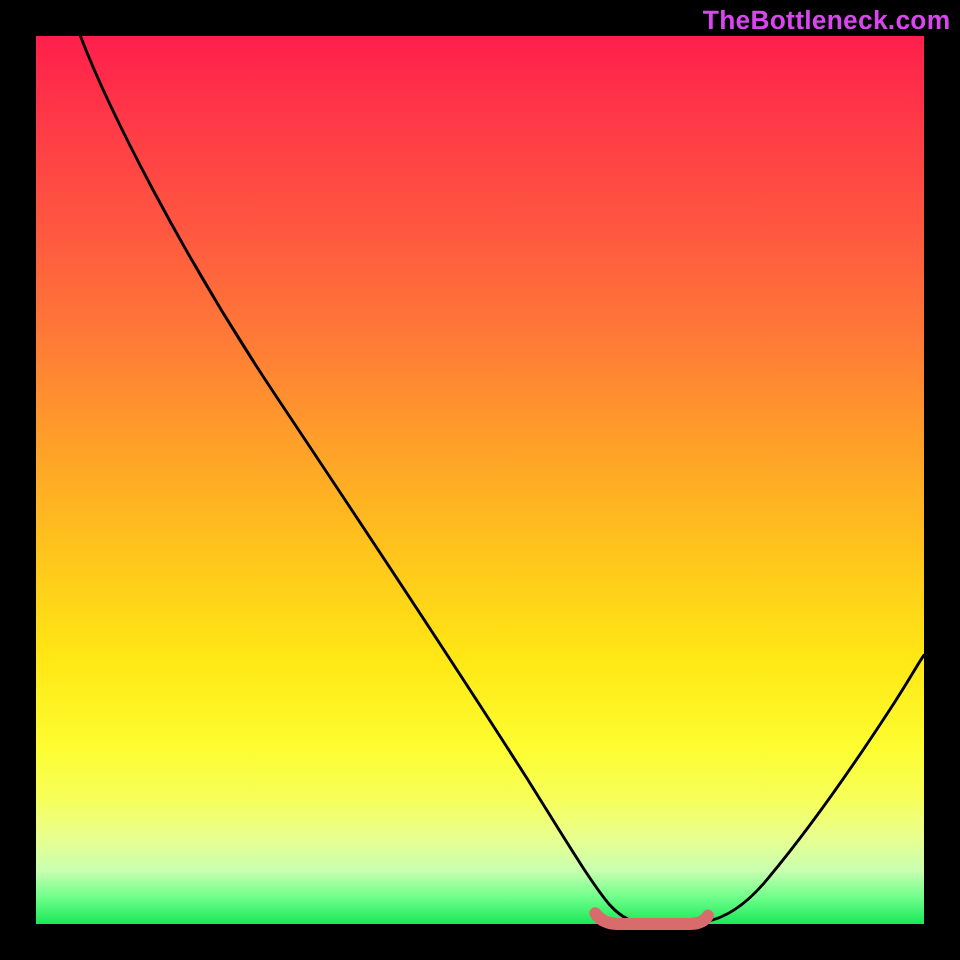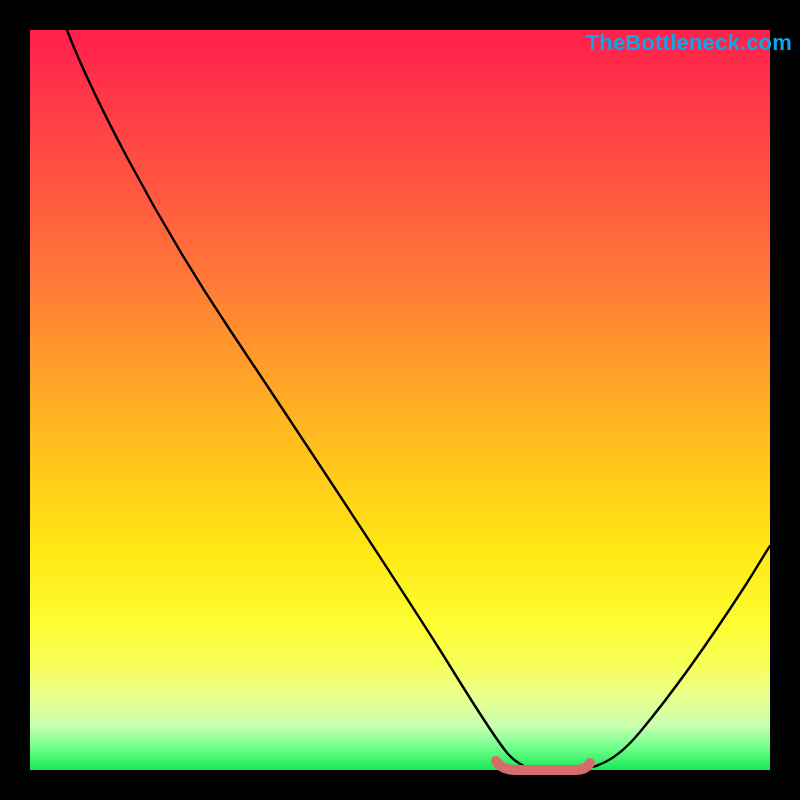--- a/index.html
+++ b/index.html
@@ -21,12 +21,11 @@
     position: absolute;
     top: 4px;
     right: 8px;
-    color: #0ea5e9;
+    color: #d946ef;
     font-size: 22px;
     font-weight: 600;
     letter-spacing: 0.2px;
     z-index: 10;
-    margin-top: 26px;
   }
   .plot {
     position: absolute;

